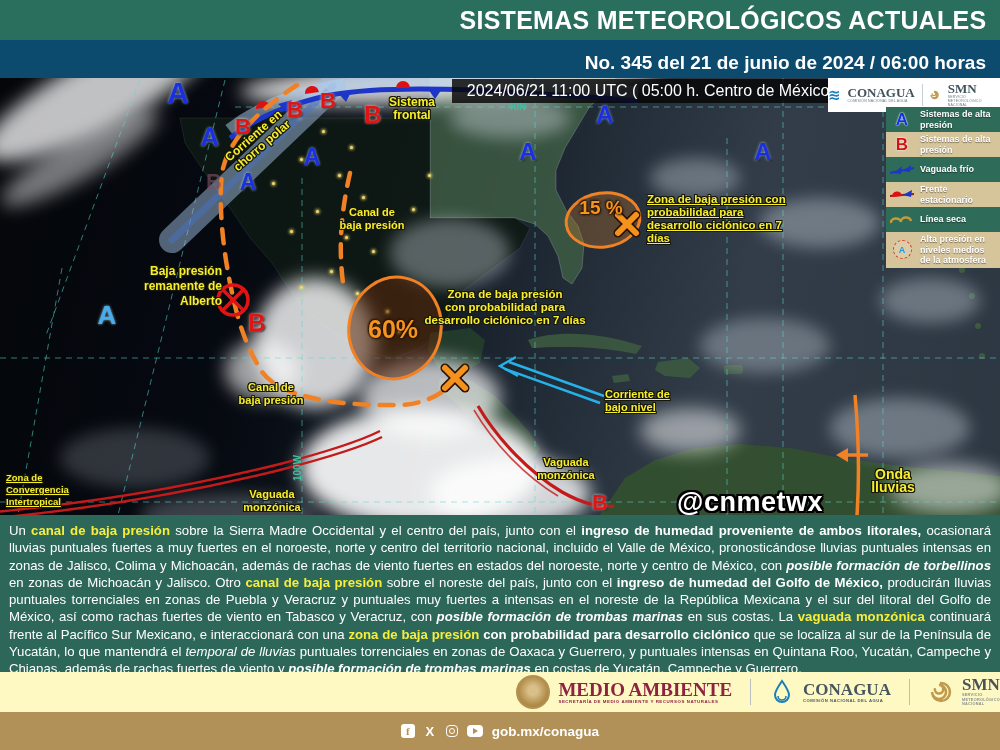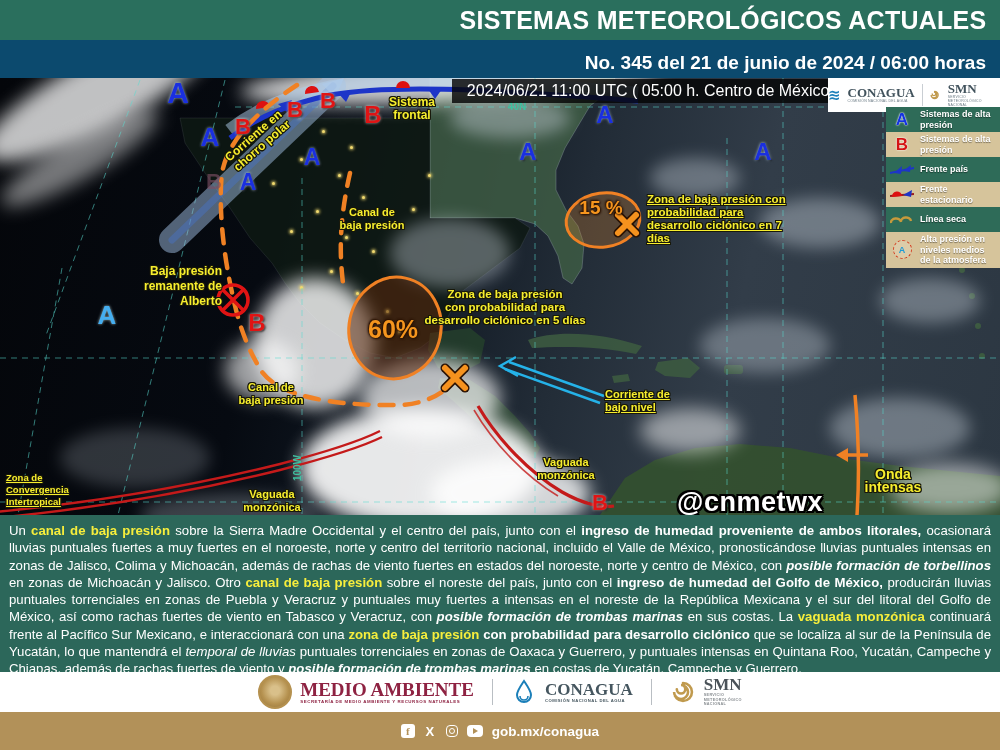--- a/index.html
+++ b/index.html
@@ -356,7 +356,7 @@
               <polygon points="13,7 21,1 20,8" fill="#1d35c8"></polygon>
             </svg>
         </span>
-        <span class="lg-txt">Frente país</span>
+        <span class="lg-txt">Vaguada frío</span>
       </div>
       <div class="lg-row lg-tan">
         <span class="lg-ico">

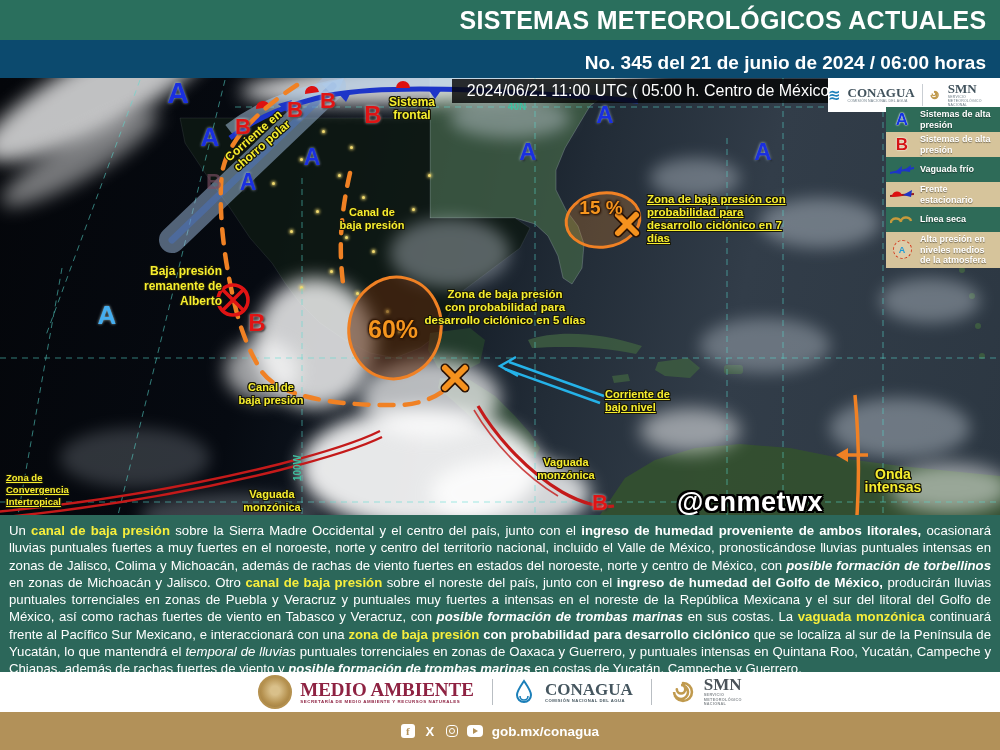--- a/index.html
+++ b/index.html
@@ -283,7 +283,7 @@
     <div class="maplabel" style="left:505px;top:210px;font-size:11.5px">
       <span>Zona de baja presión</span>
         <span>con probabilidad para</span>
-        <span>desarrollo ciclónico en 5 días</span>
+        <span>desarrollo ciclónico en 7 días</span>
     </div>
     <div class="maplabel ml-left" style="left:647px;top:115px;font-size:11.5px">
       <span>Zona de baja presión con</span>

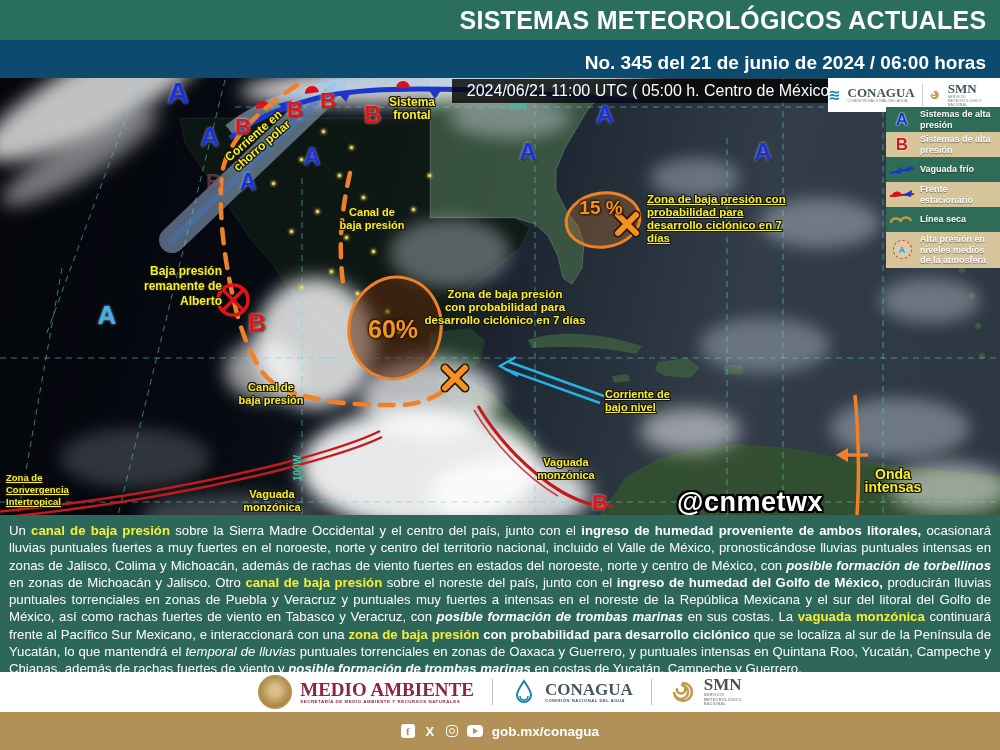--- a/index.html
+++ b/index.html
@@ -314,7 +314,7 @@
     </div>
     <div class="maplabel" style="left:893px;top:390px;font-size:14px">
       <span>Onda</span>
-        <span>intensas</span>
+        <span>lluvias</span>
     </div>
 
     <div class="pct" style="left:393px;top:251px;font-size:25px">60%</div>

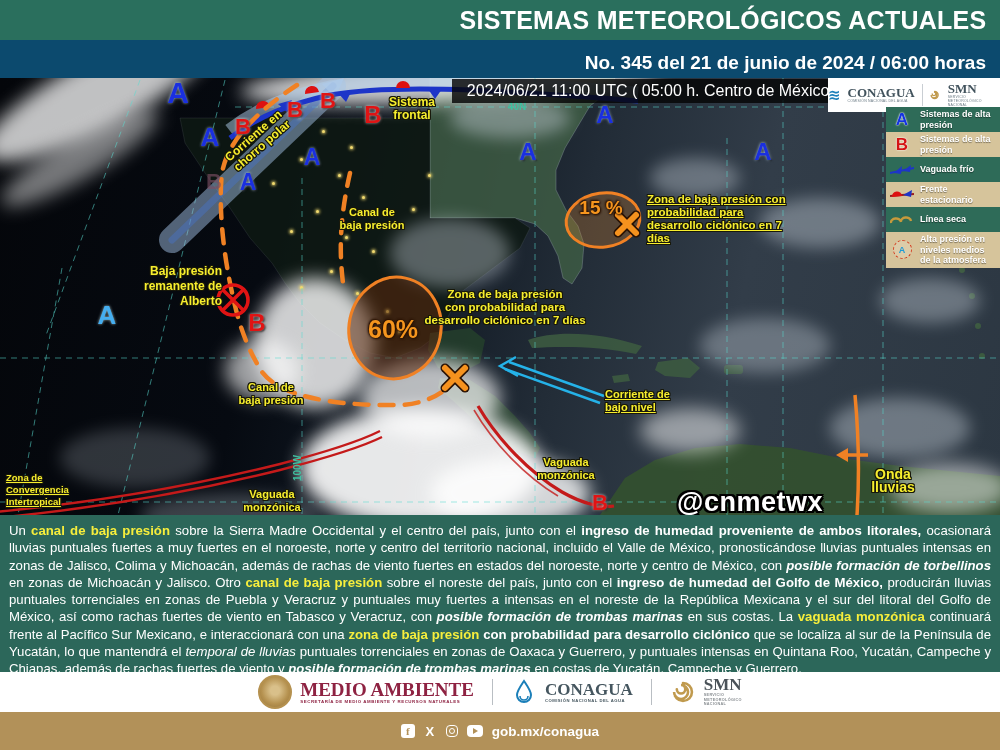--- a/index.html
+++ b/index.html
@@ -66,8 +66,8 @@
   .seg-n{} .seg-yb{color:#f7ee3c;font-weight:700;} .seg-b{font-weight:700;}
   .seg-bi{font-weight:700;font-style:italic;} .seg-i{font-style:italic;}
   
-  .footer{position:absolute;top:672px;left:0;width:1000px;height:40px;background:#ffffff;
-          display:flex;align-items:center;justify-content:center;gap:18px;}
+  .footer{position:absolute;top:672px;left:0;width:1000px;height:40px;background:#fef9c3;
+          display:flex;align-items:center;justify-content:flex-end;gap:18px;}
   .f-div{width:1px;height:26px;background:#b9bec3;}
   .f-blk{display:flex;align-items:center;gap:8px;}
   .seal{width:30px;height:30px;border-radius:50%;border:2px solid #b5914f;

